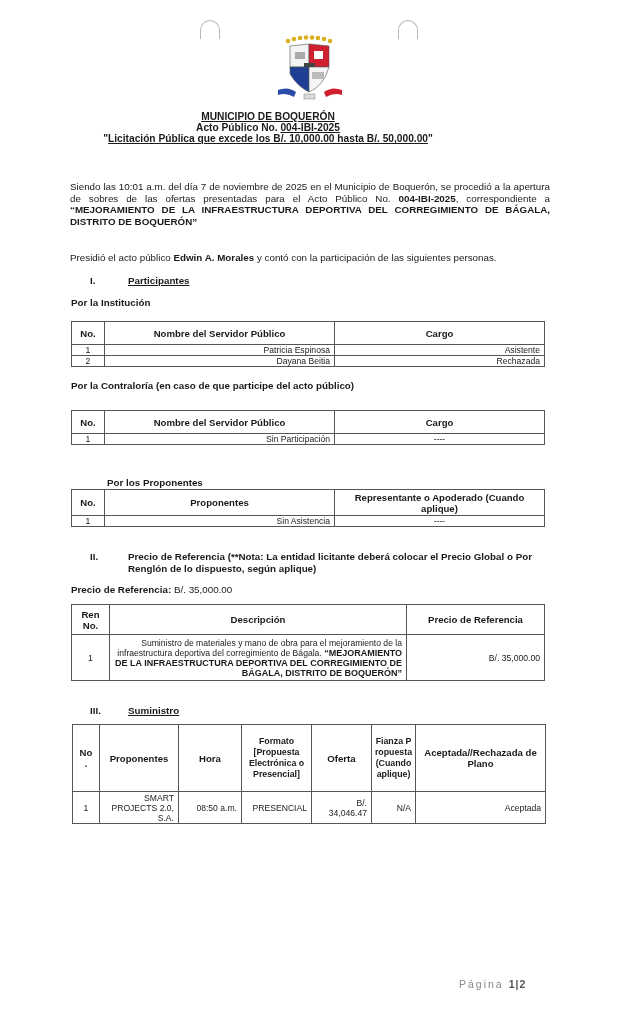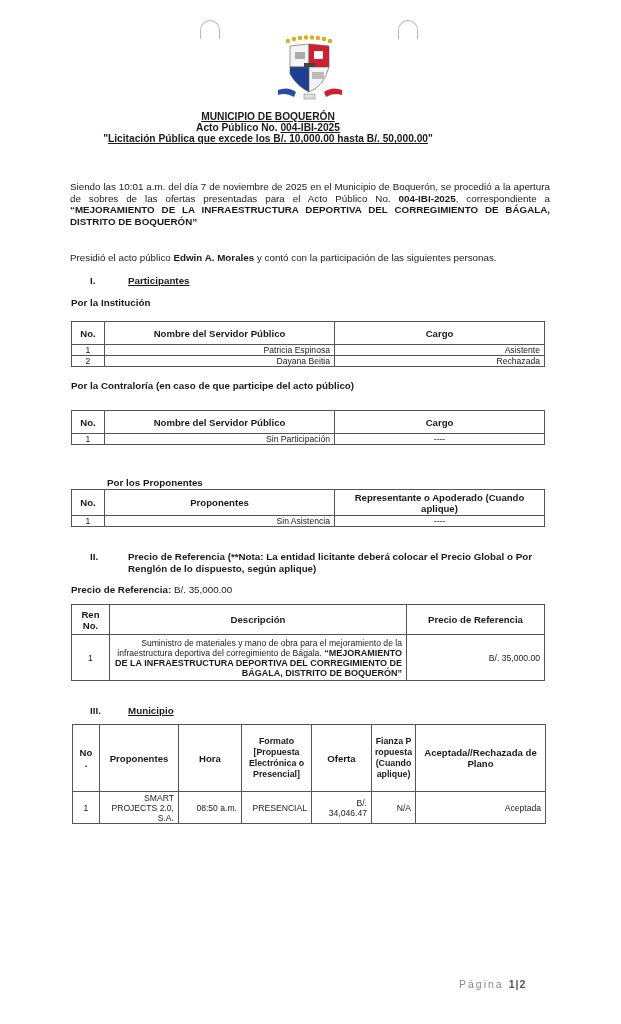--- a/index.html
+++ b/index.html
@@ -169,7 +169,7 @@
 
 <div class="sec" style="left:90px; top:705px;">
   <span class="num">III.</span>
-  <span class="txt">Municipio</span>
+  <span class="txt">Suministro</span>
 </div>
 <table style="left:72px; top:724px; width:474px;">
   <colgroup>

